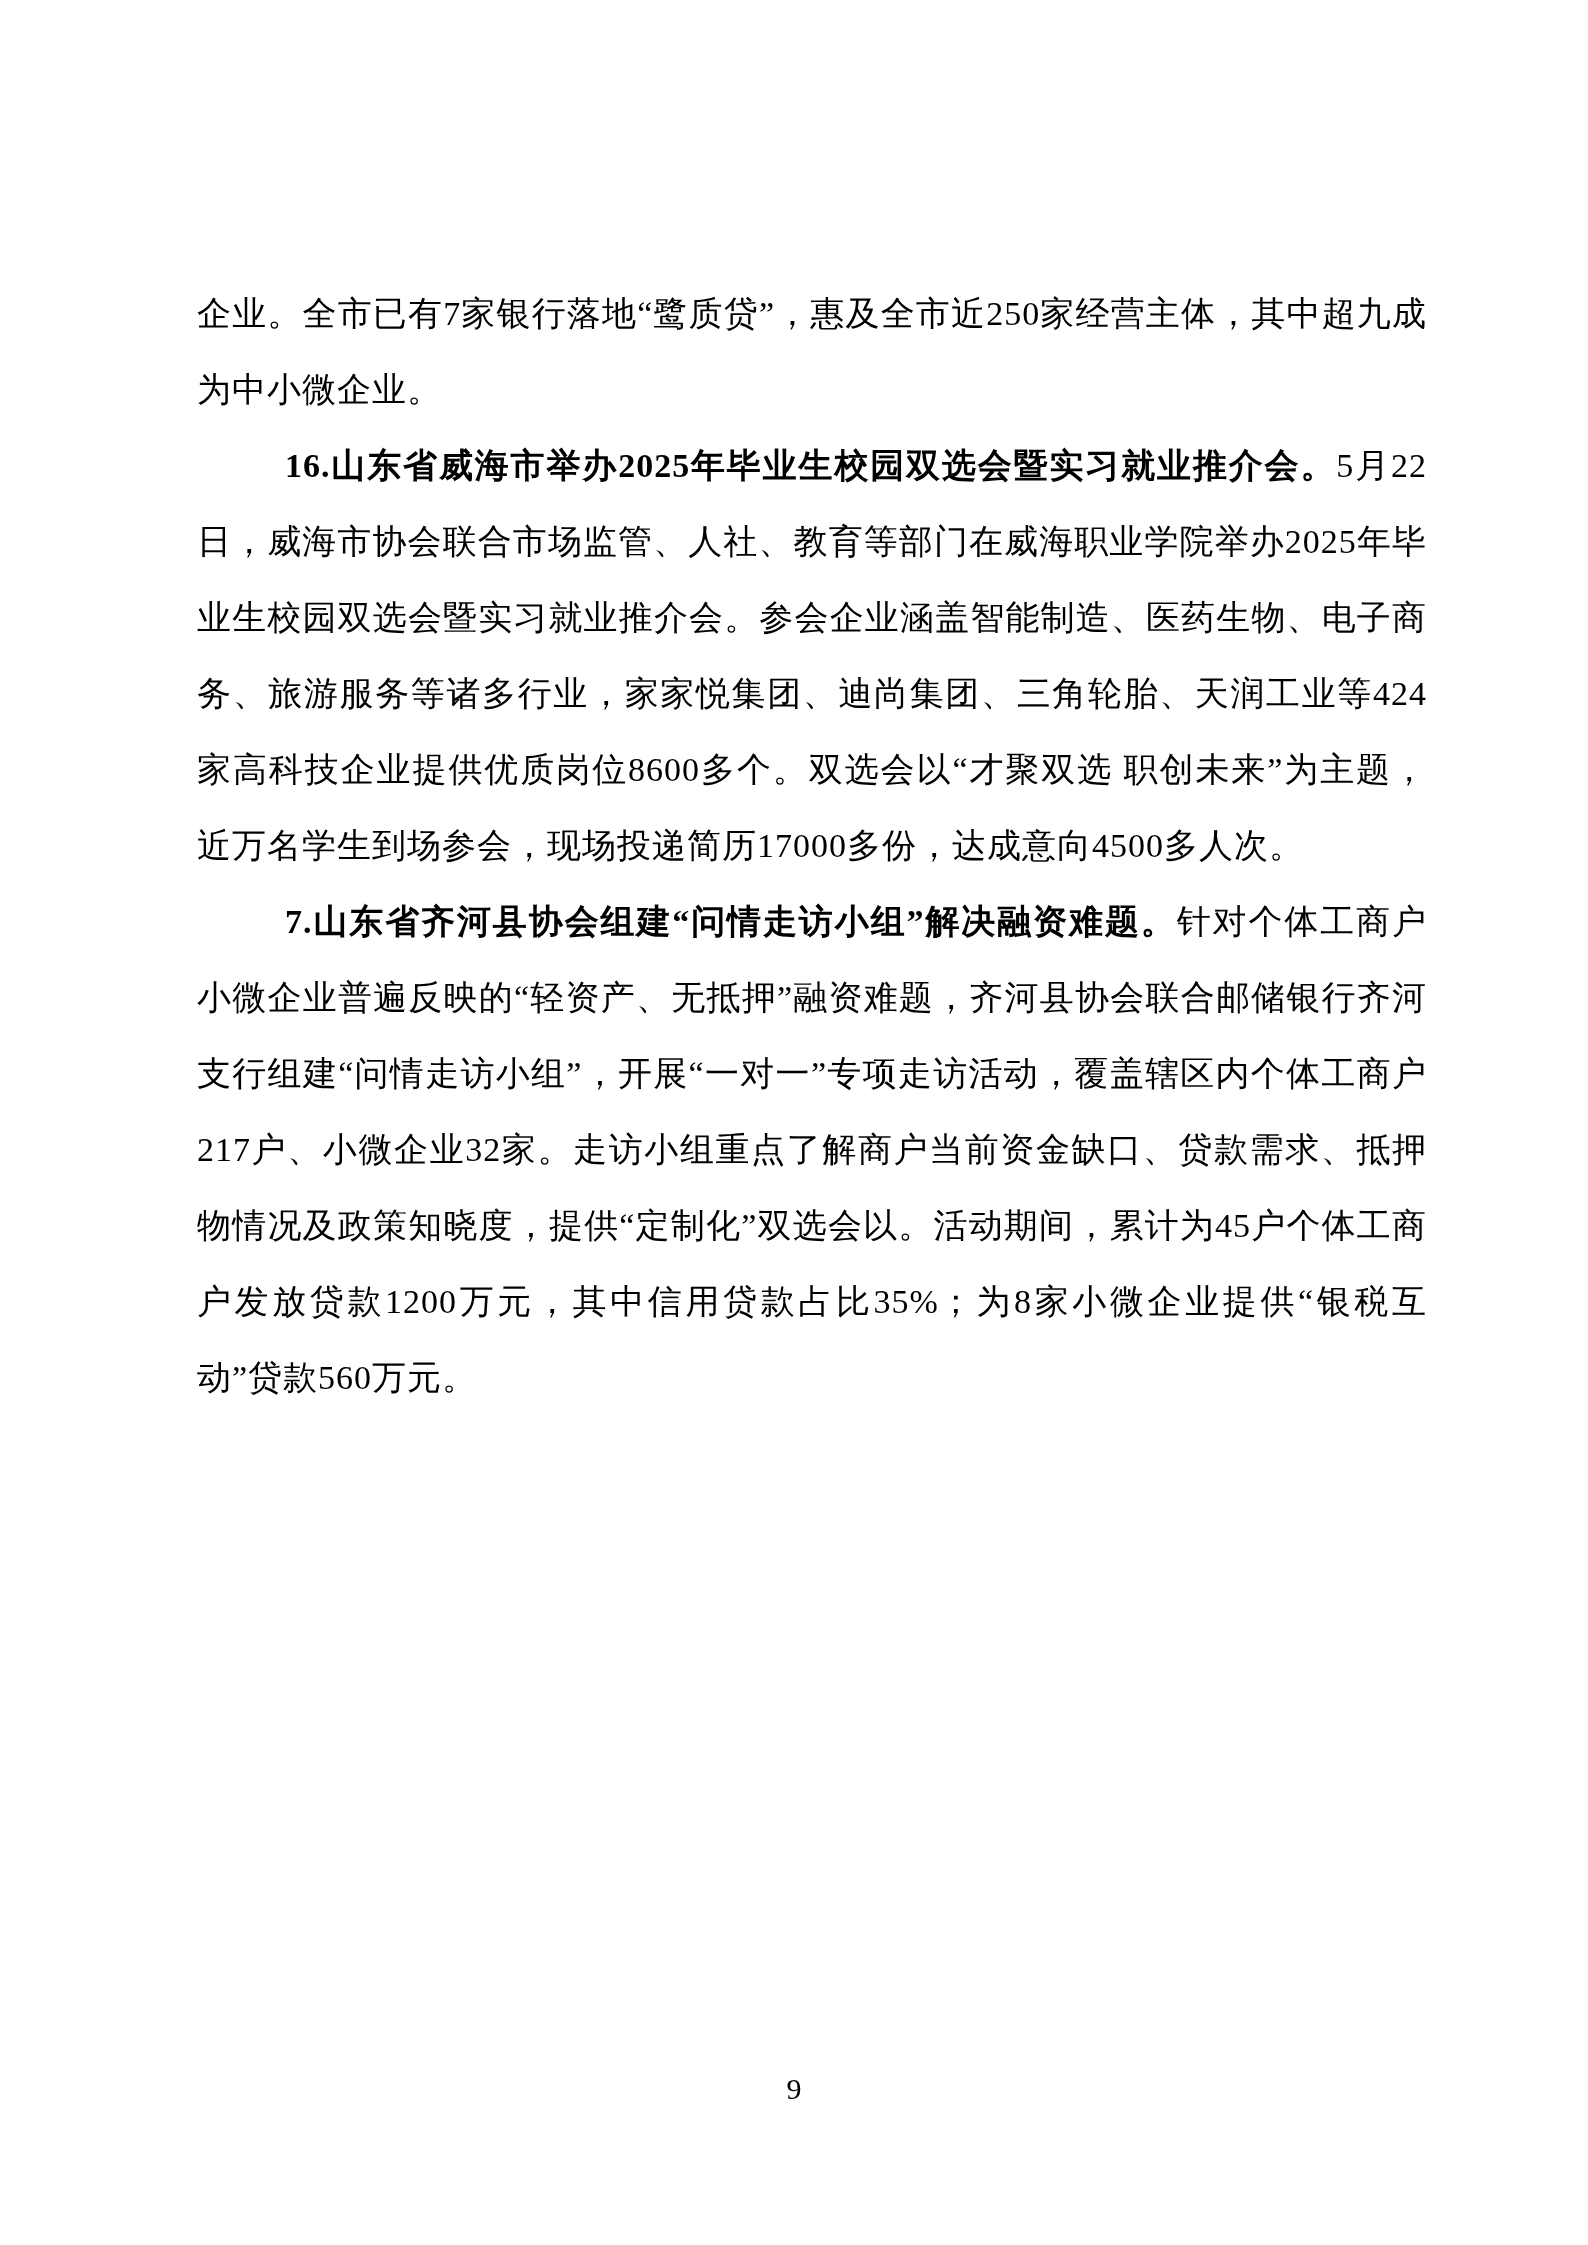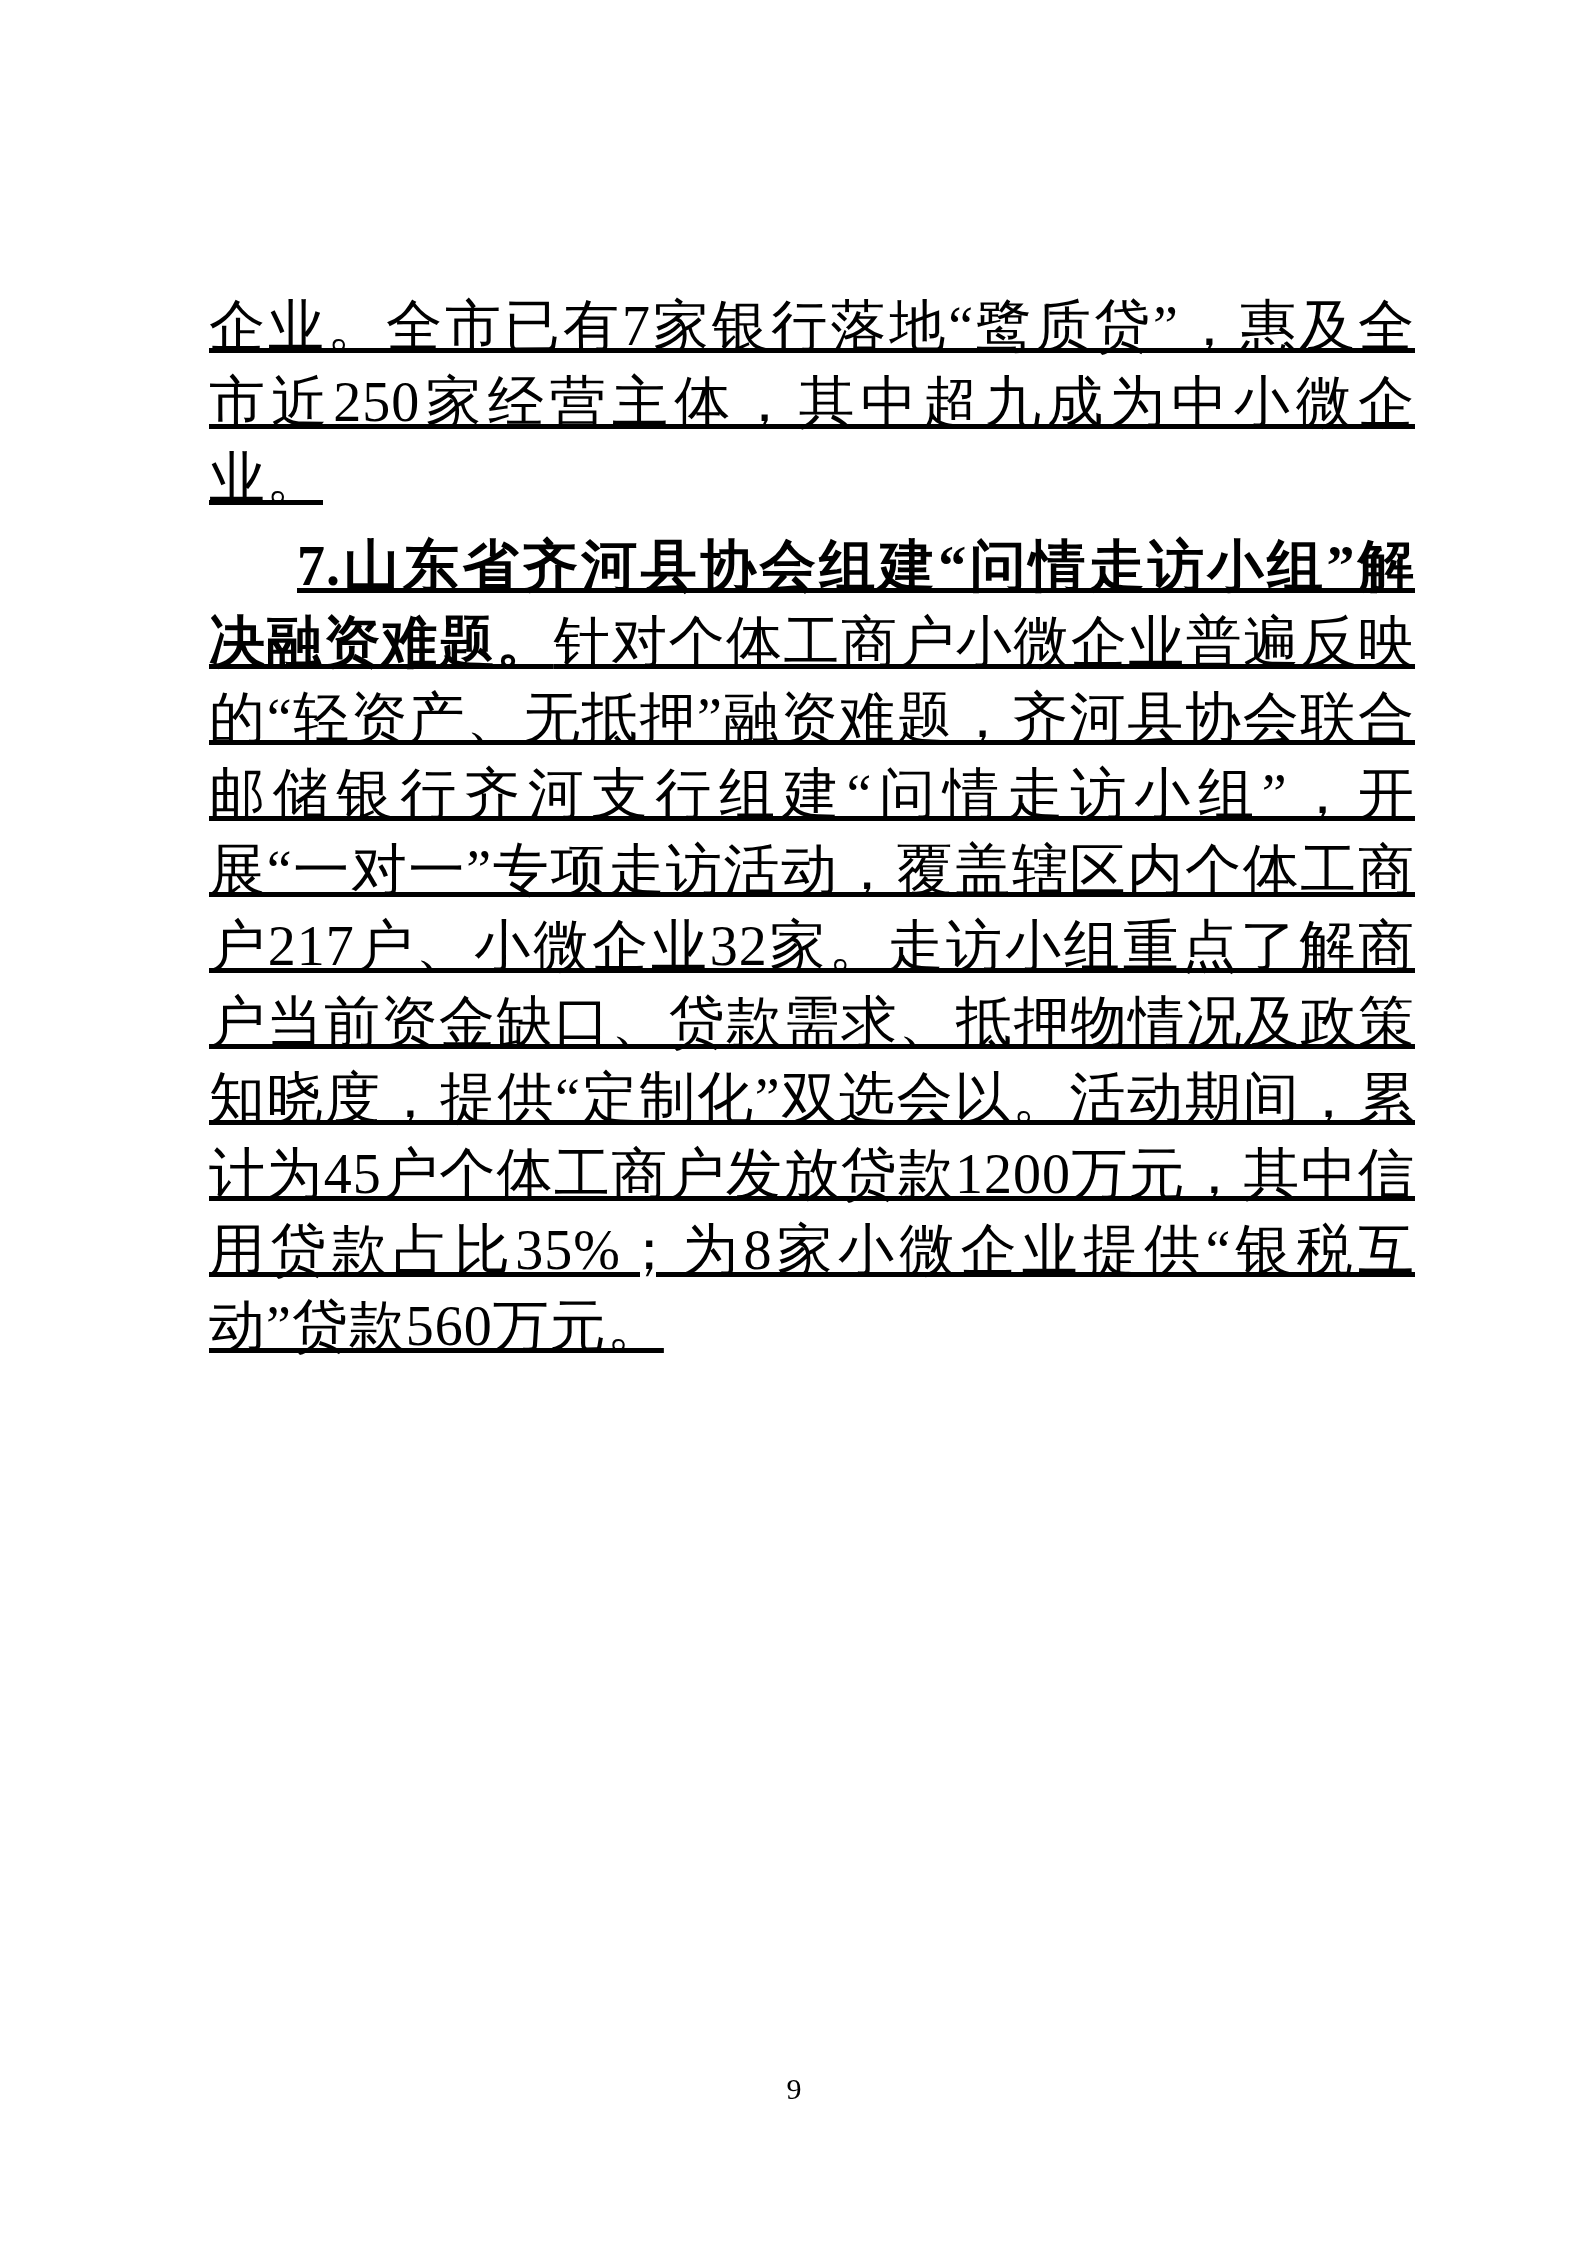--- a/index.html
+++ b/index.html
@@ -23,15 +23,14 @@
     width: 1230px;
   }
   p.para {
-    margin: 12px;
+    margin: 0;
     padding: 0;
-    font-size: 56px;
+    font-size: 34px;
     line-height: 76px;
     text-align: justify;
     text-justify: inter-ideograph;
     letter-spacing: 1px;
     word-break: break-all;
-    text-decoration: underline;
   }
   p.para.indent {
     text-indent: 88px;

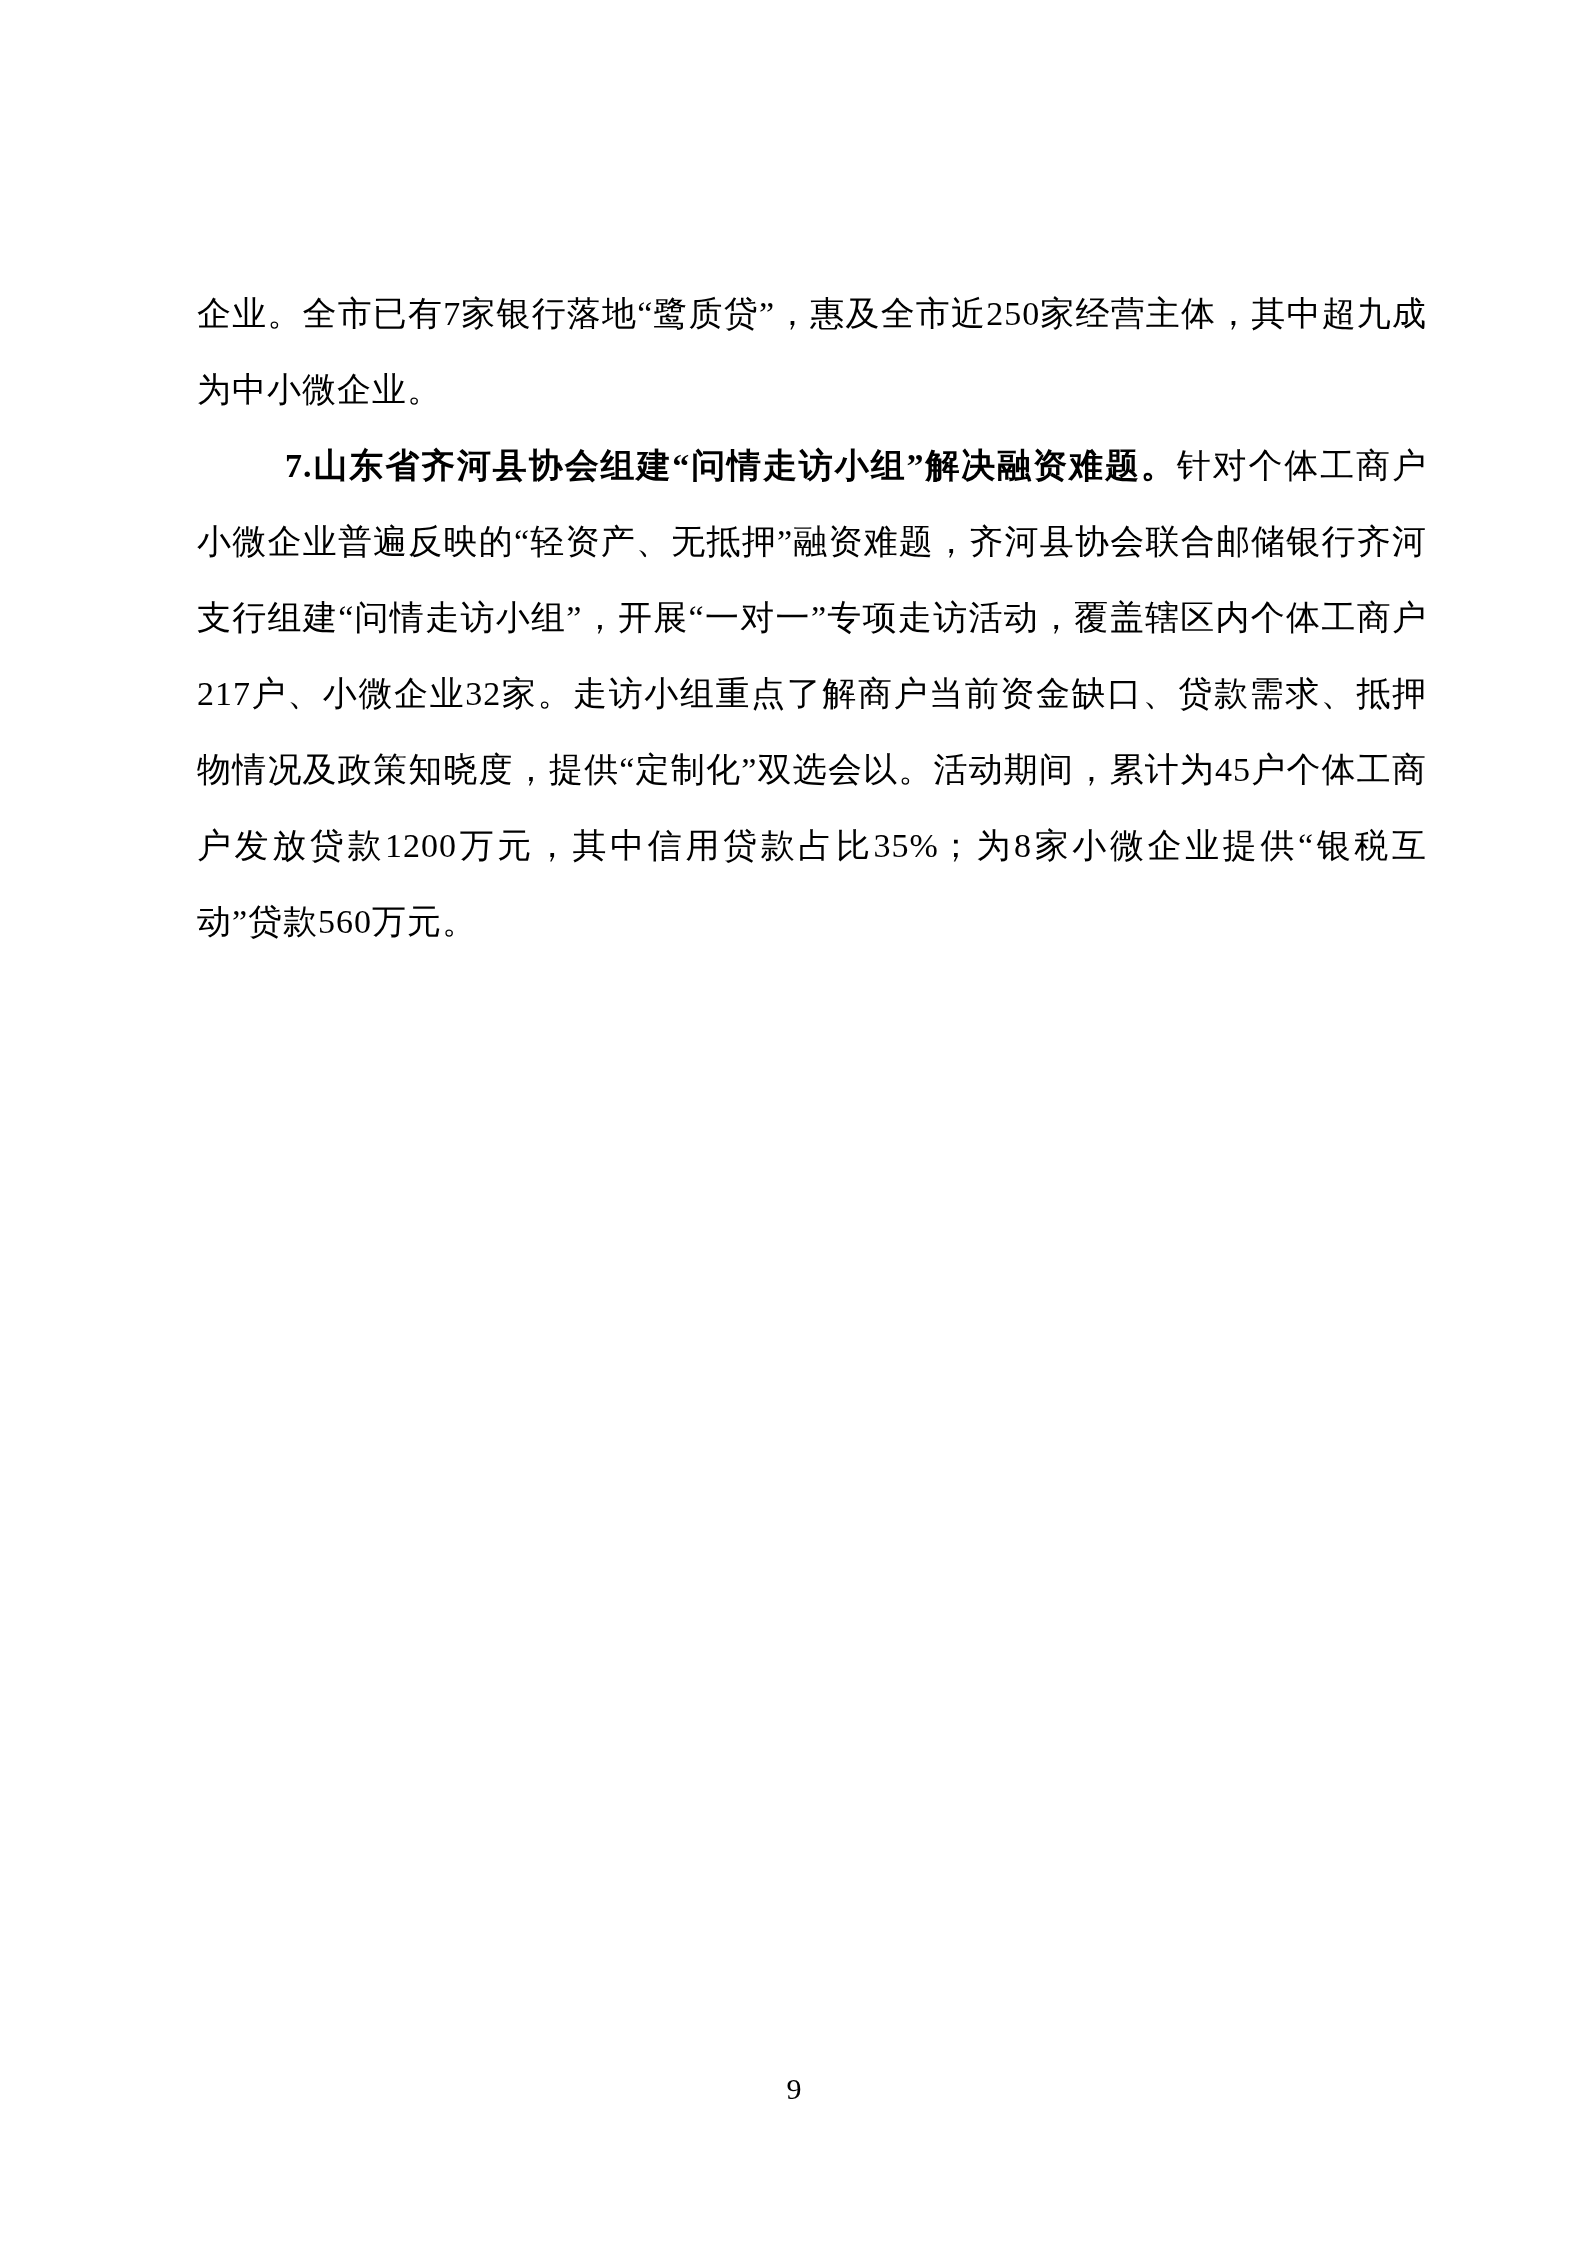--- a/index.html
+++ b/index.html
@@ -58,6 +58,7 @@
 <div class="page">
   <div class="content" id="doc-body">
       <p class="para"><span>企业。全市已有7家银行落地“鹭质贷”，惠及全市近250家经营主体，其中超九成为中小微企业。</span></p>
+      <p class="para indent"><b class="seg-bold">16.山东省威海市举办2025年毕业生校园双选会暨实习就业推介会。</b><span>5月22日，威海市协会联合市场监管、人社、教育等部门在威海职业学院举办2025年毕业生校园双选会暨实习就业推介会。参会企业涵盖智能制造、医药生物、电子商务、旅游服务等诸多行业，家家悦集团、迪尚集团、三角轮胎、天润工业等424家高科技企业提供优质岗位8600多个。双选会以“才聚双选 职创未来”为主题，近万名学生到场参会，现场投递简历17000多份，达成意向4500多人次。</span></p>
       <p class="para indent"><b class="seg-bold">7.山东省齐河县协会组建“问情走访小组”解决融资难题。</b><span>针对个体工商户小微企业普遍反映的“轻资产、无抵押”融资难题，齐河县协会联合邮储银行齐河支行组建“问情走访小组”，开展“一对一”专项走访活动，覆盖辖区内个体工商户217户、小微企业32家。走访小组重点了解商户当前资金缺口、贷款需求、抵押物情况及政策知晓度，提供“定制化”双选会以。活动期间，累计为45户个体工商户发放贷款1200万元，其中信用贷款占比35%；为8家小微企业提供“银税互动”贷款560万元。</span></p>
     </div>
   <div class="footer">

